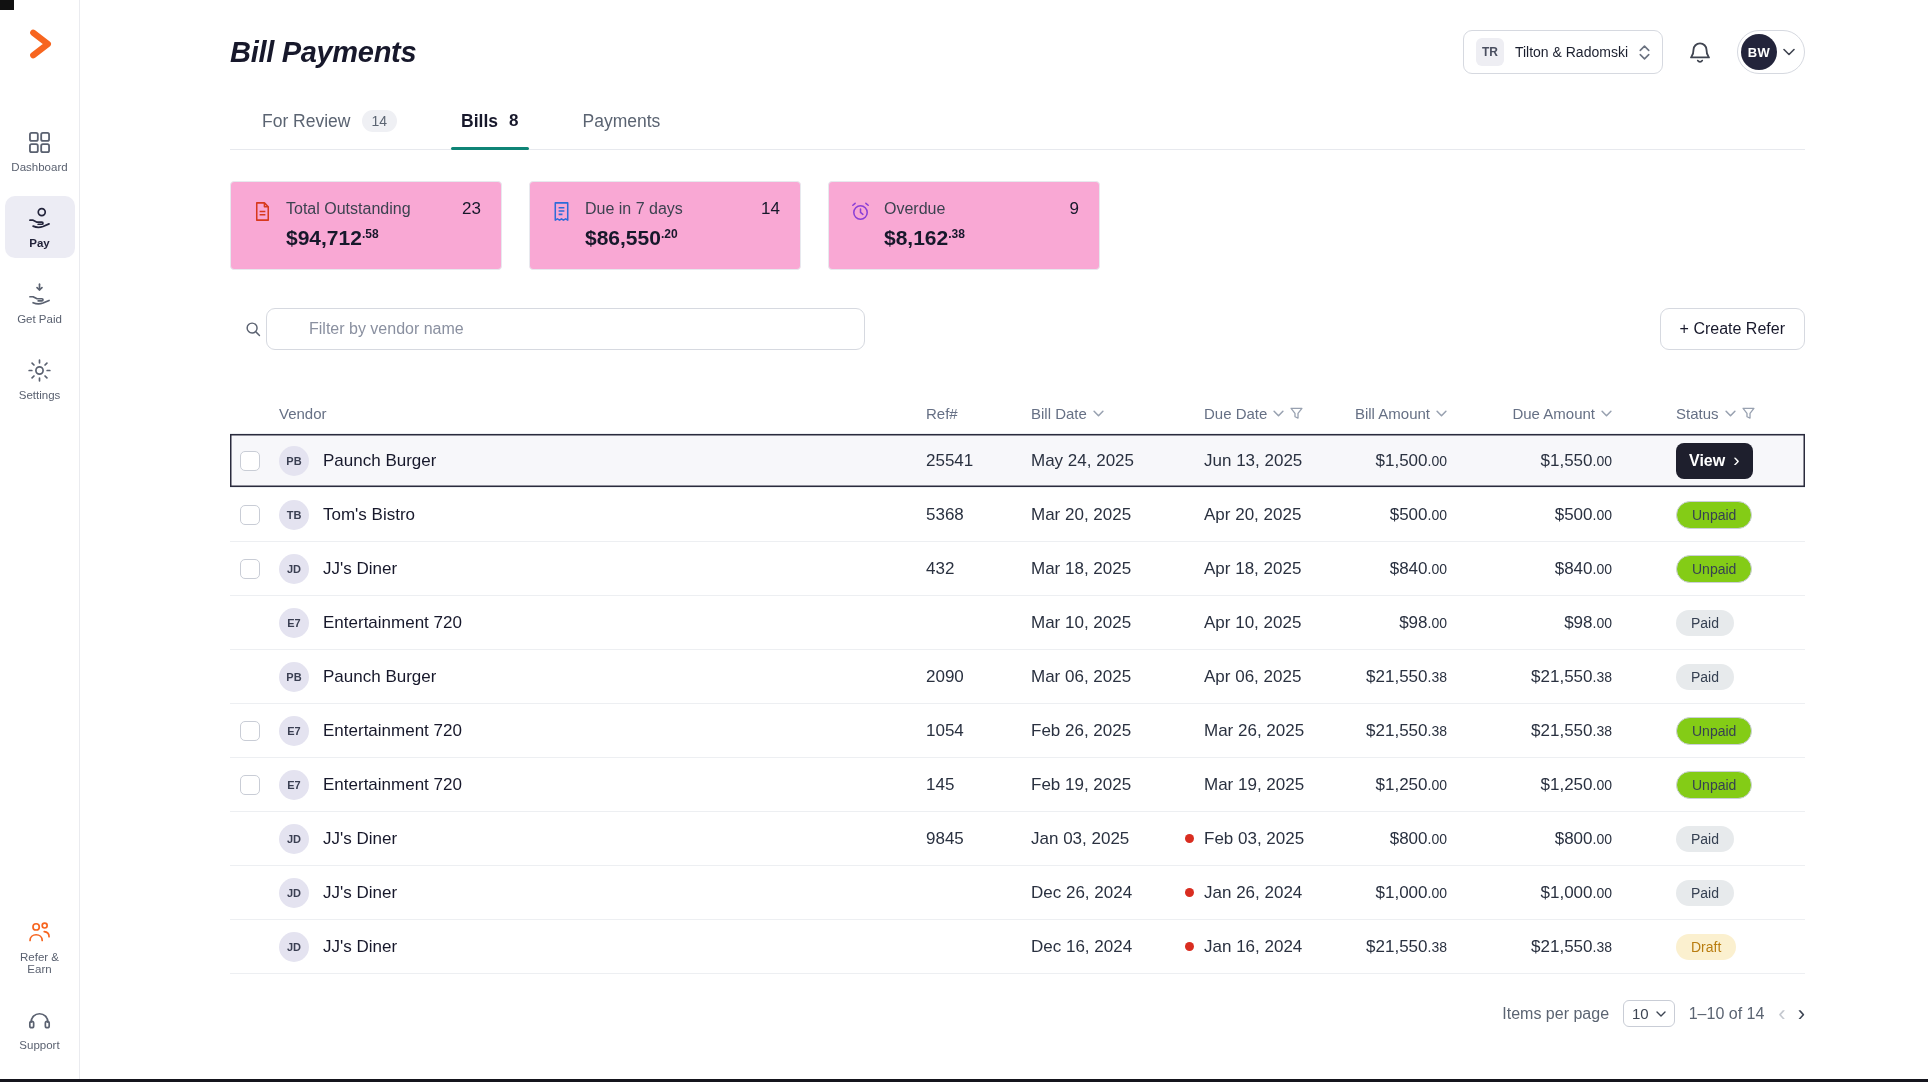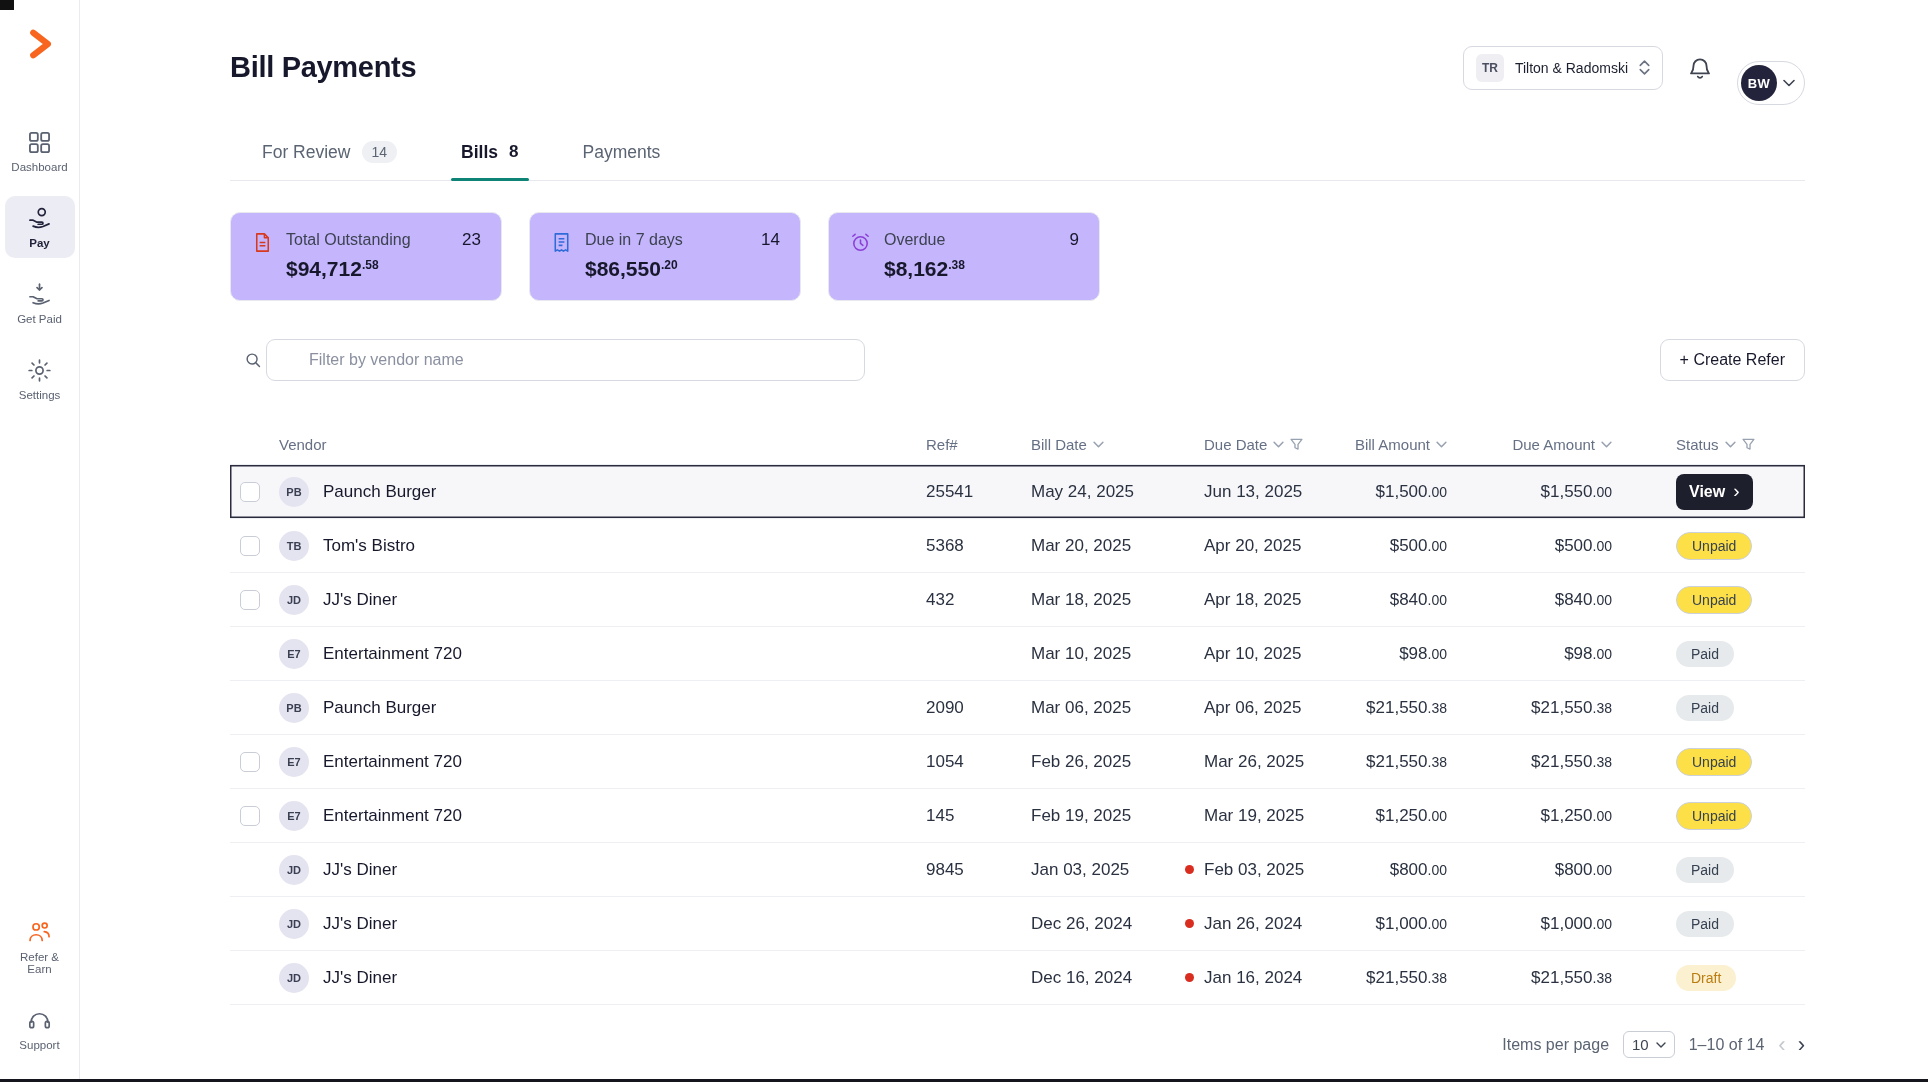--- a/index.html
+++ b/index.html
@@ -25,7 +25,7 @@
   
   .main{margin-left:80px;padding:30px 123px 0 150px;}
   .topbar{display:flex;justify-content:space-between;align-items:center;}
-  .page-title{font-size:29px;font-weight:bold;letter-spacing:-0.3px;color:#17182B;}
+  .page-title{font-size:29px;font-weight:bold;letter-spacing:-0.3px;color:#17182B;font-style:italic;}
   .top-controls{display:flex;align-items:center;gap:20px;}
   .company{display:flex;align-items:center;gap:11px;border:1px solid #D6D9E0;border-radius:9px;padding:0 12px;height:44px;cursor:pointer;background:#fff;}
   .company-badge{width:28px;height:28px;border-radius:6px;background:#EEEEF3;color:#4A4F60;font-size:12px;font-weight:bold;display:flex;align-items:center;justify-content:center;}

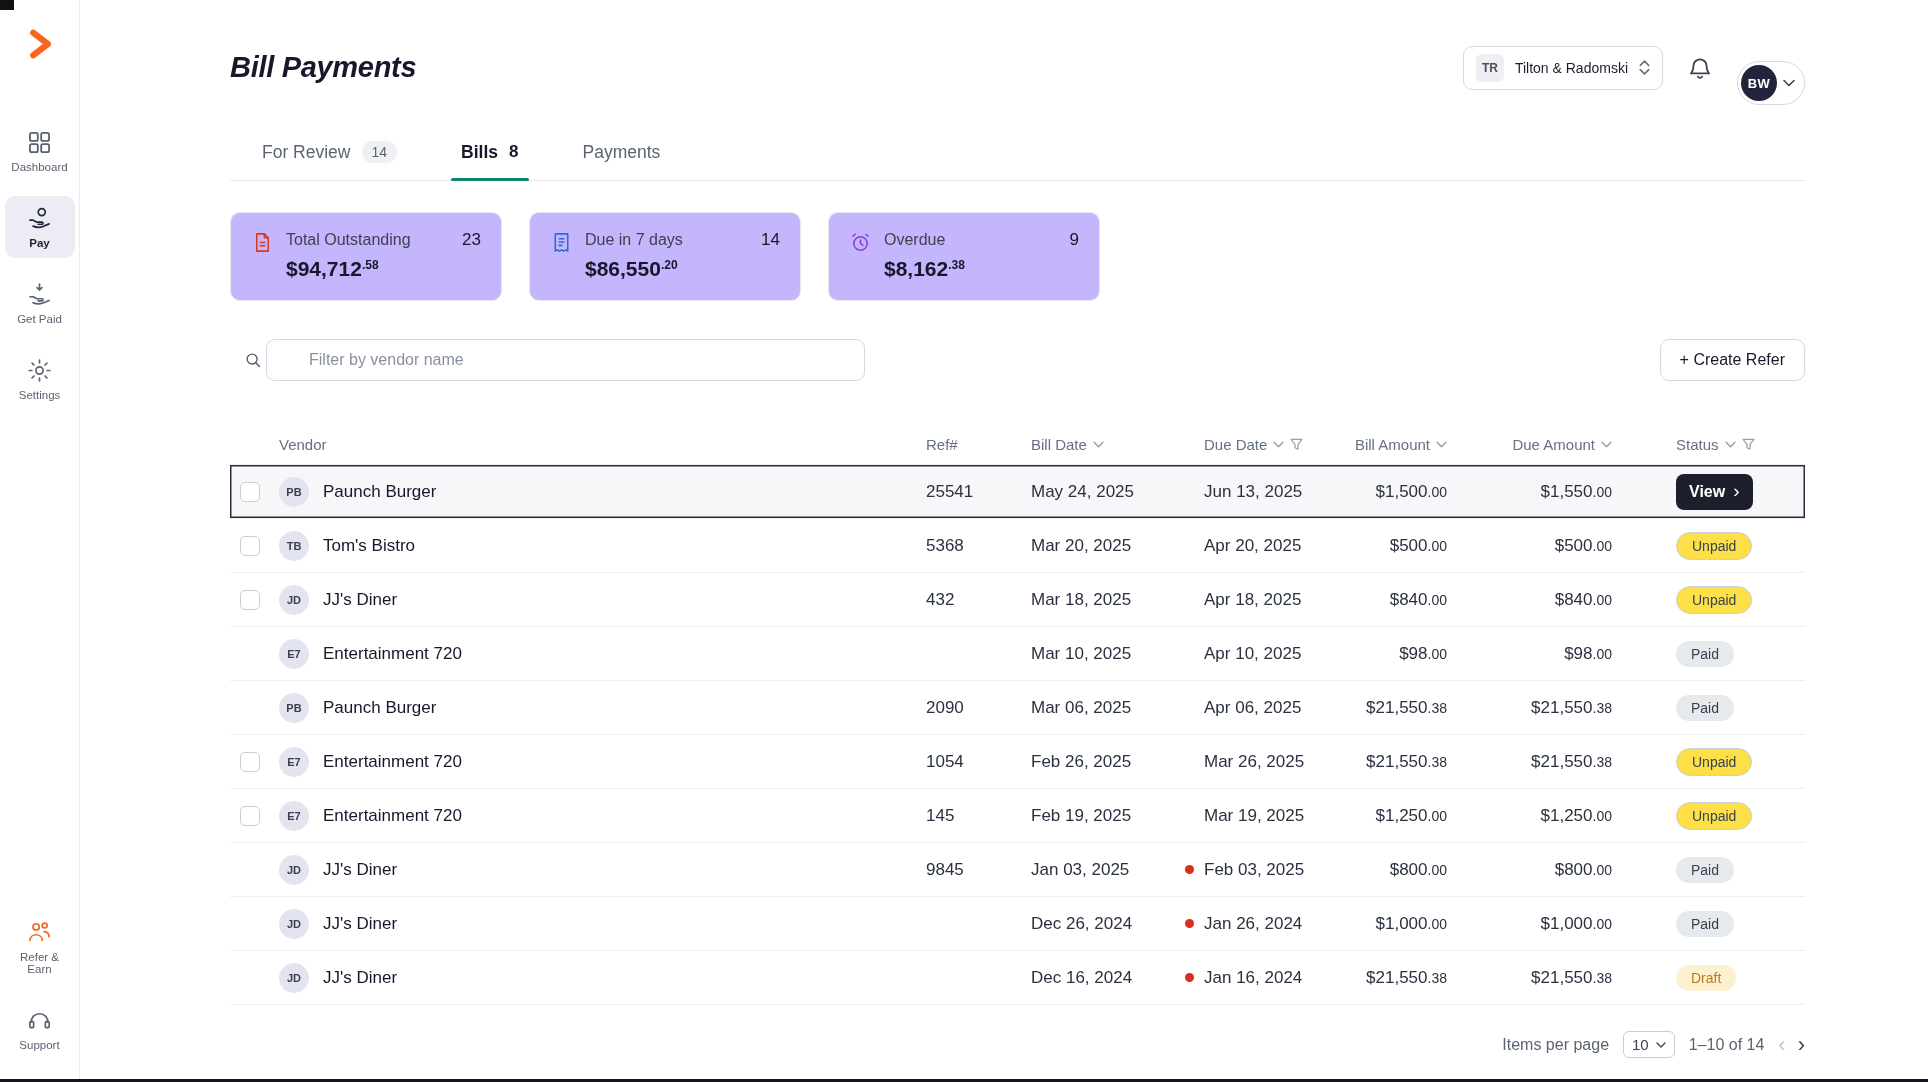--- a/index.html
+++ b/index.html
@@ -32,7 +32,7 @@
   .company-name{font-size:14px;color:#1B1F2E;}
   .updown{color:#6B7280;}
   .bell-btn{padding:4px;color:#3F4450;}
-  .avatar-pill{display:flex;align-items:center;gap:6px;border:1px solid #D6D9E0;border-radius:26px;padding:3px 9px 3px 3px;height:44px;cursor:pointer;background:#fff;margin-top:31px;}
+  .avatar-pill{display:flex;align-items:center;gap:6px;border:1px solid #D6D9E0;border-radius:26px;padding:3px 9px 3px 3px;height:44px;cursor:pointer;background:#fff;}
   .avatar{width:36px;height:36px;border-radius:50%;background:var(--user-avatar-bg,#23243B);color:#fff;font-size:13px;font-weight:bold;display:flex;align-items:center;justify-content:center;letter-spacing:0.3px;}
   .chev-down{color:#3F4450;}
 

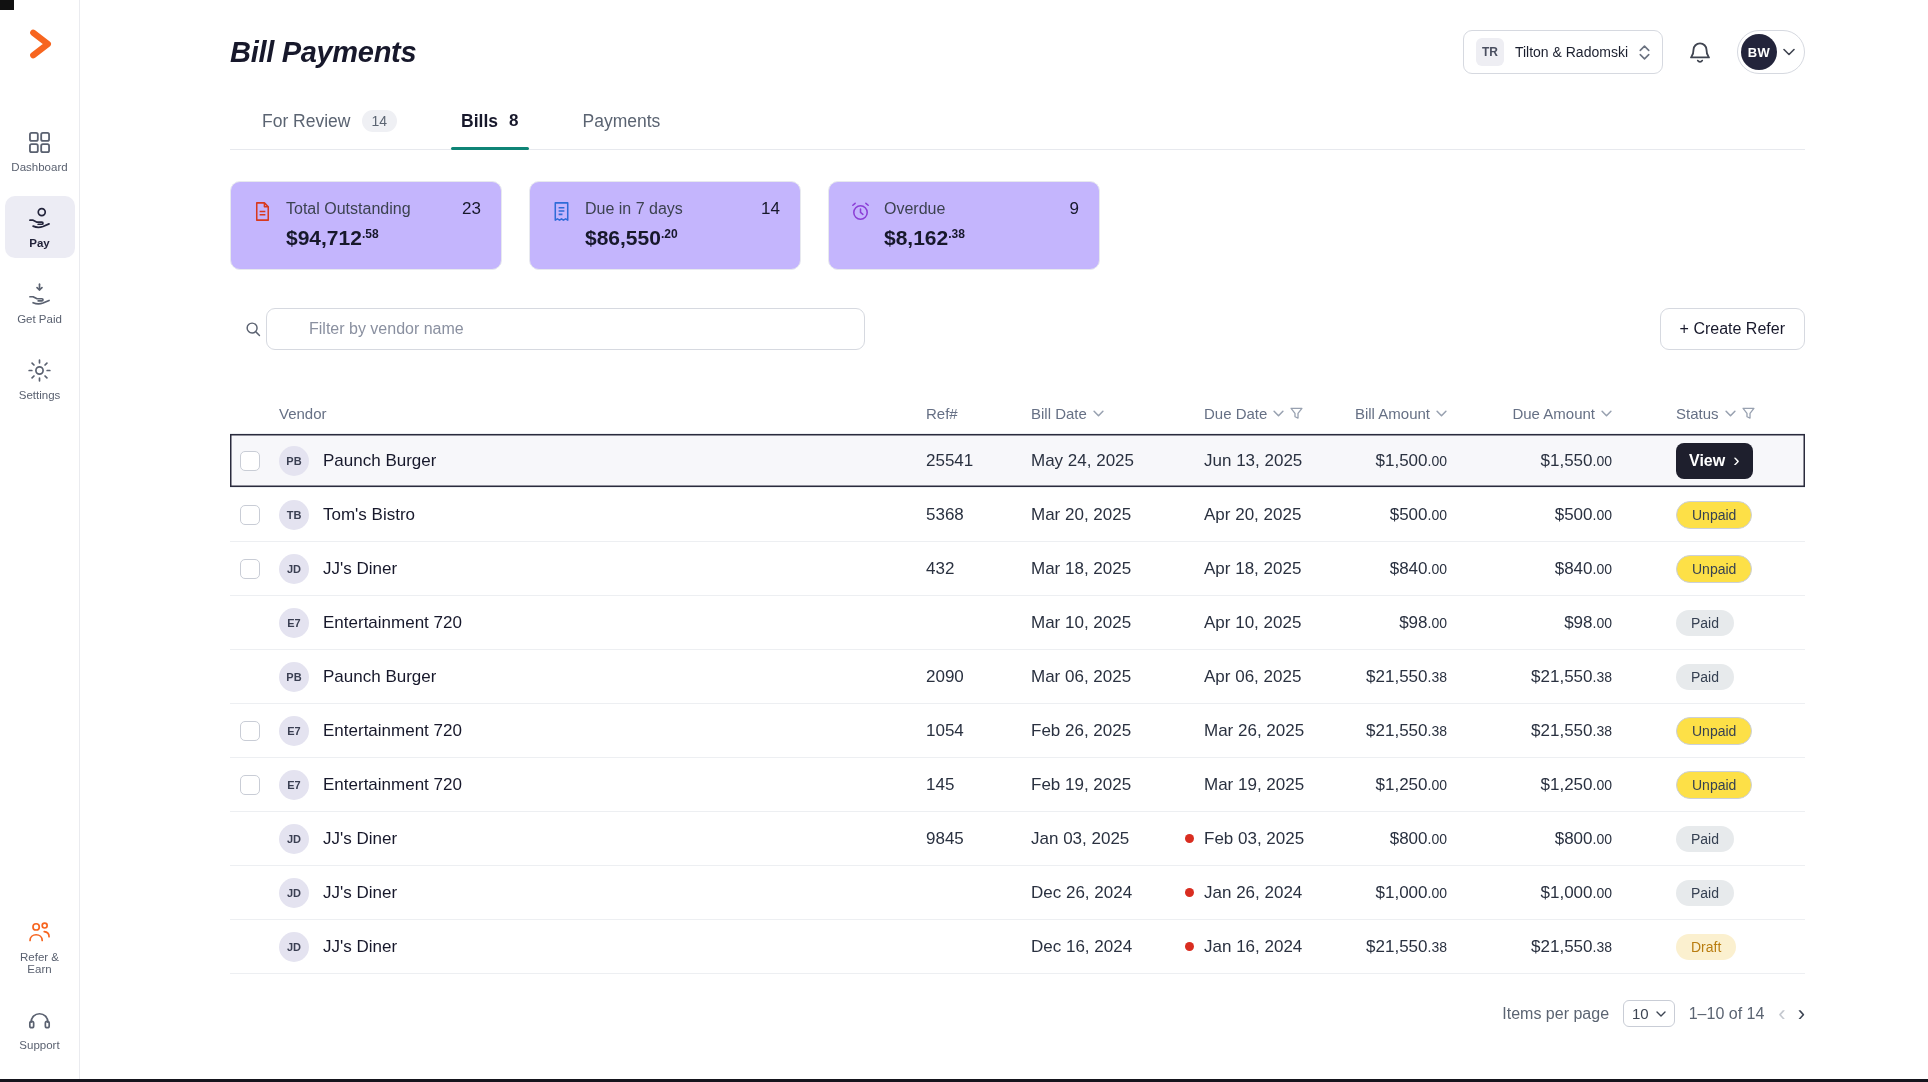--- a/index.html
+++ b/index.html
@@ -46,7 +46,7 @@
 
   
   .cards{display:flex;gap:27px;margin-top:31px;}
-  .card{width:272px;height:89px;border:1px solid #E7E9EE;border-radius:10px;padding:17px 20px 0 20px;display:flex;gap:12px;background:#c4b5fd;}
+  .card{width:272px;height:89px;border:1px solid #E7E9EE;border-radius:4px;padding:17px 20px 0 20px;display:flex;gap:12px;background:#f9a8d4;}
   .card-icon{width:23px;height:23px;margin-top:1px;flex:none;}
   .card-icon svg{width:23px;height:23px;}
   .card-body{flex:1;display:flex;flex-direction:column;gap:7px;min-width:0;}

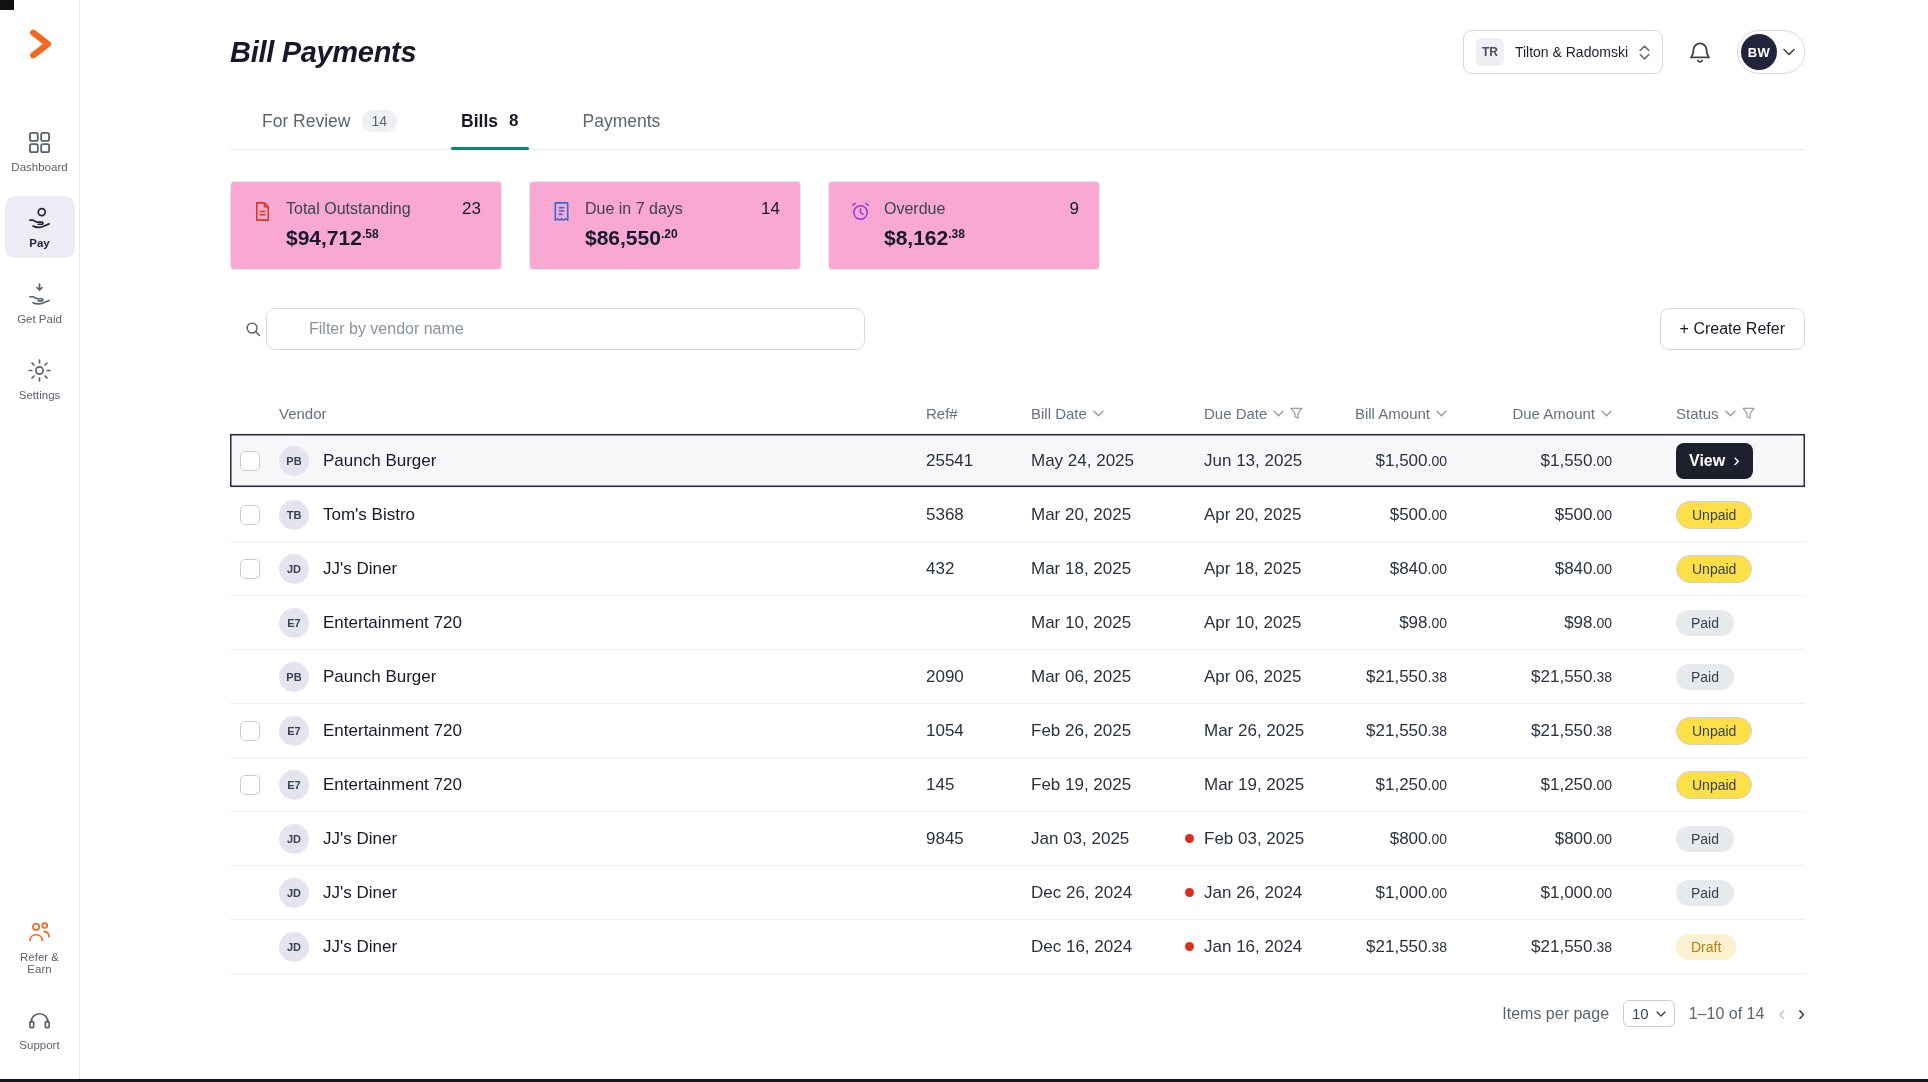--- a/index.html
+++ b/index.html
@@ -87,7 +87,7 @@
   .amt sup{font-size:14px;vertical-align:6px;}
 
   .pill{display:inline-block;padding:5px 15px;border-radius:15px;font-size:14px;white-space:nowrap;}
-  .pill-unpaid{background:#fde047;border:1px solid #CBD0D9;color:var(--pill-text,#364152);}
+  .pill-unpaid{background:#84cc16;border:1px solid #CBD0D9;color:var(--pill-text,#364152);}
   .pill-paid{background:var(--paid-bg,#E7EAEC);color:var(--pill-text,#364152);}
   .pill-draft{background:var(--draft-bg,#FBF0CF);color:var(--draft-text,#B97D10);}
   .view-btn{height:36px;padding:0 13px;border-radius:8px;background:var(--dark-navy,#1E1F2D);color:#fff;font-size:16px;font-weight:bold;display:inline-flex;align-items:center;gap:8px;}

